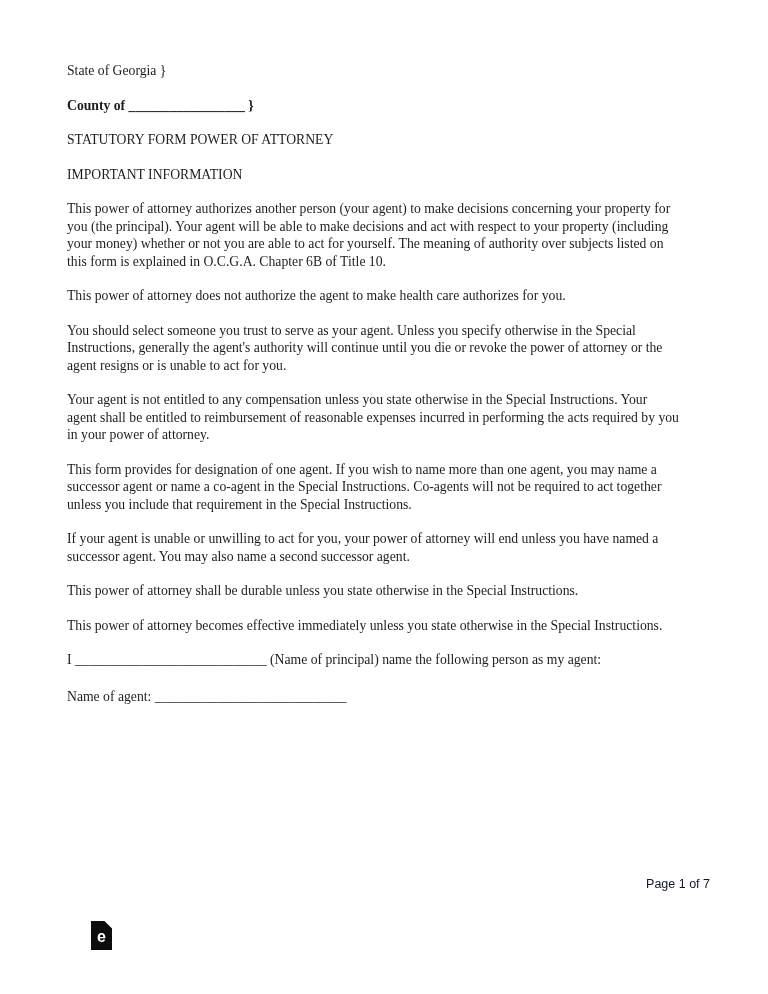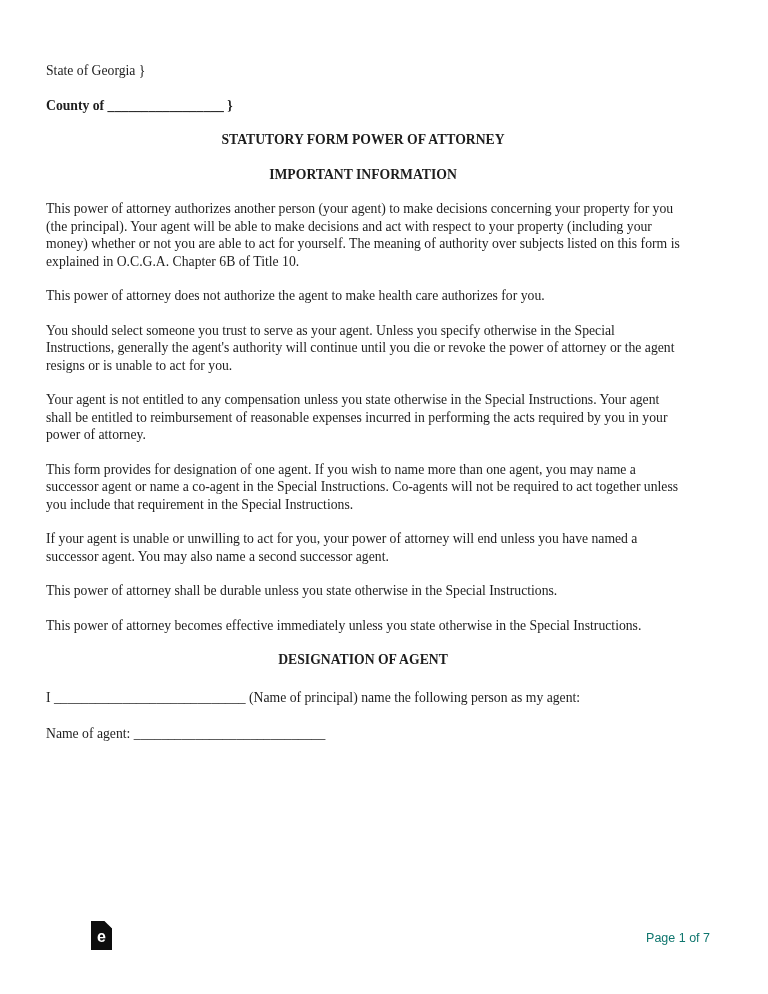--- a/index.html
+++ b/index.html
@@ -19,7 +19,7 @@
     overflow: hidden;
   }
   .content {
-    padding: 62px 88px 0 46px;
+    padding: 62px 88px 0 67px;
   }
   .content p {
     margin: 0 0 17px 0;

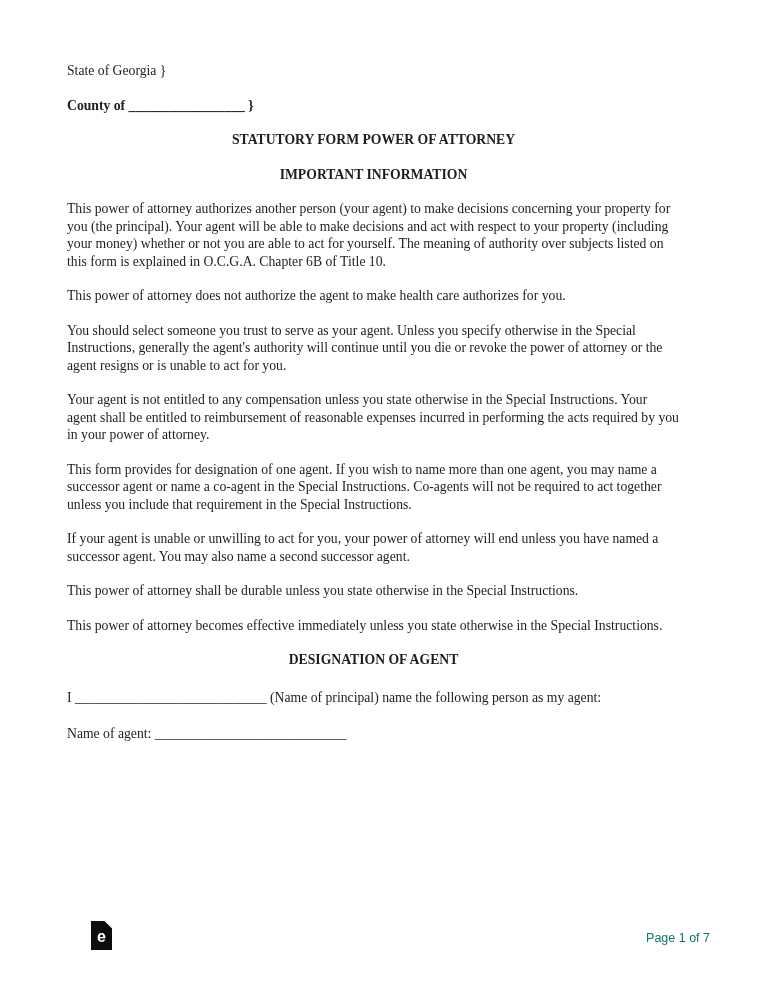--- a/index.html
+++ b/index.html
@@ -28,8 +28,7 @@
   .county-line { margin-top: 21px; font-weight: bold; }
   .doc-title { margin-top: 17px; }
   .centered-bold {
-    text-align: center;
-    font-weight: bold;
+    font-weight: normal;
   }
   .first-para { margin-top: 16px; }
   .designation-heading { margin-bottom: 20px !important; }

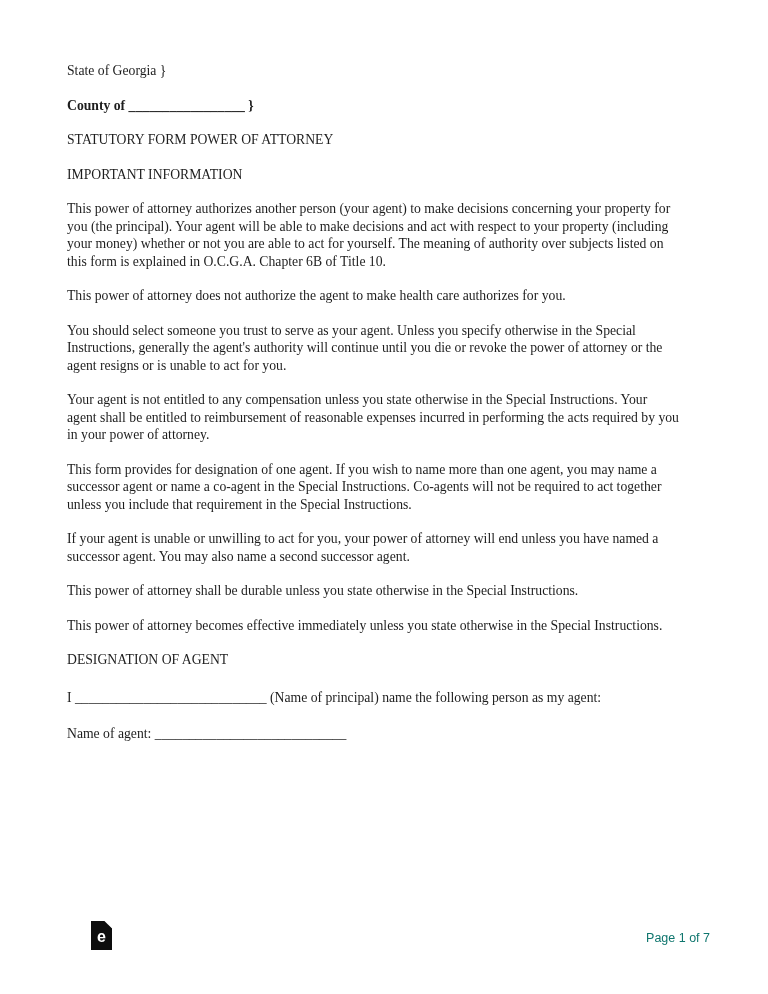--- a/index.html
+++ b/index.html
@@ -99,7 +99,6 @@
     <p>This power of attorney shall be durable unless you state otherwise in the Special Instructions.</p>
     <p>This power of attorney becomes effective immediately unless you state otherwise in the Special Instructions.</p>
 
-    <p class="centered-bold designation-heading">DESIGNATION OF AGENT</p>
 
     <p class="fill-line">I ____________________________ (Name of principal) name the following person as my agent:</p>
     <p class="fill-line">Name of agent: ____________________________</p>

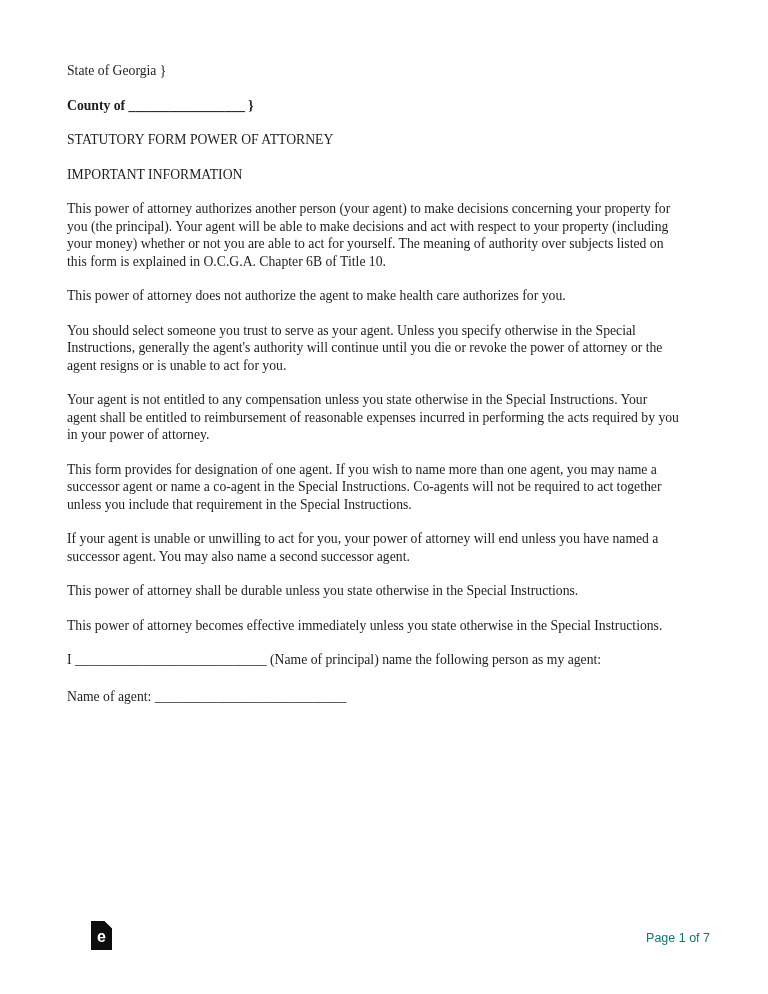--- a/index.html
+++ b/index.html
@@ -72,10 +72,10 @@
   .page-indicator {
     position: absolute;
     right: 58px;
-    top: 930px;
+    top: 876px;
     font-family: "Liberation Sans", sans-serif;
     font-size: 12.5px;
-    color: #0f766e;
+    color: #0f172a;
   }
 </style>
 </head>

